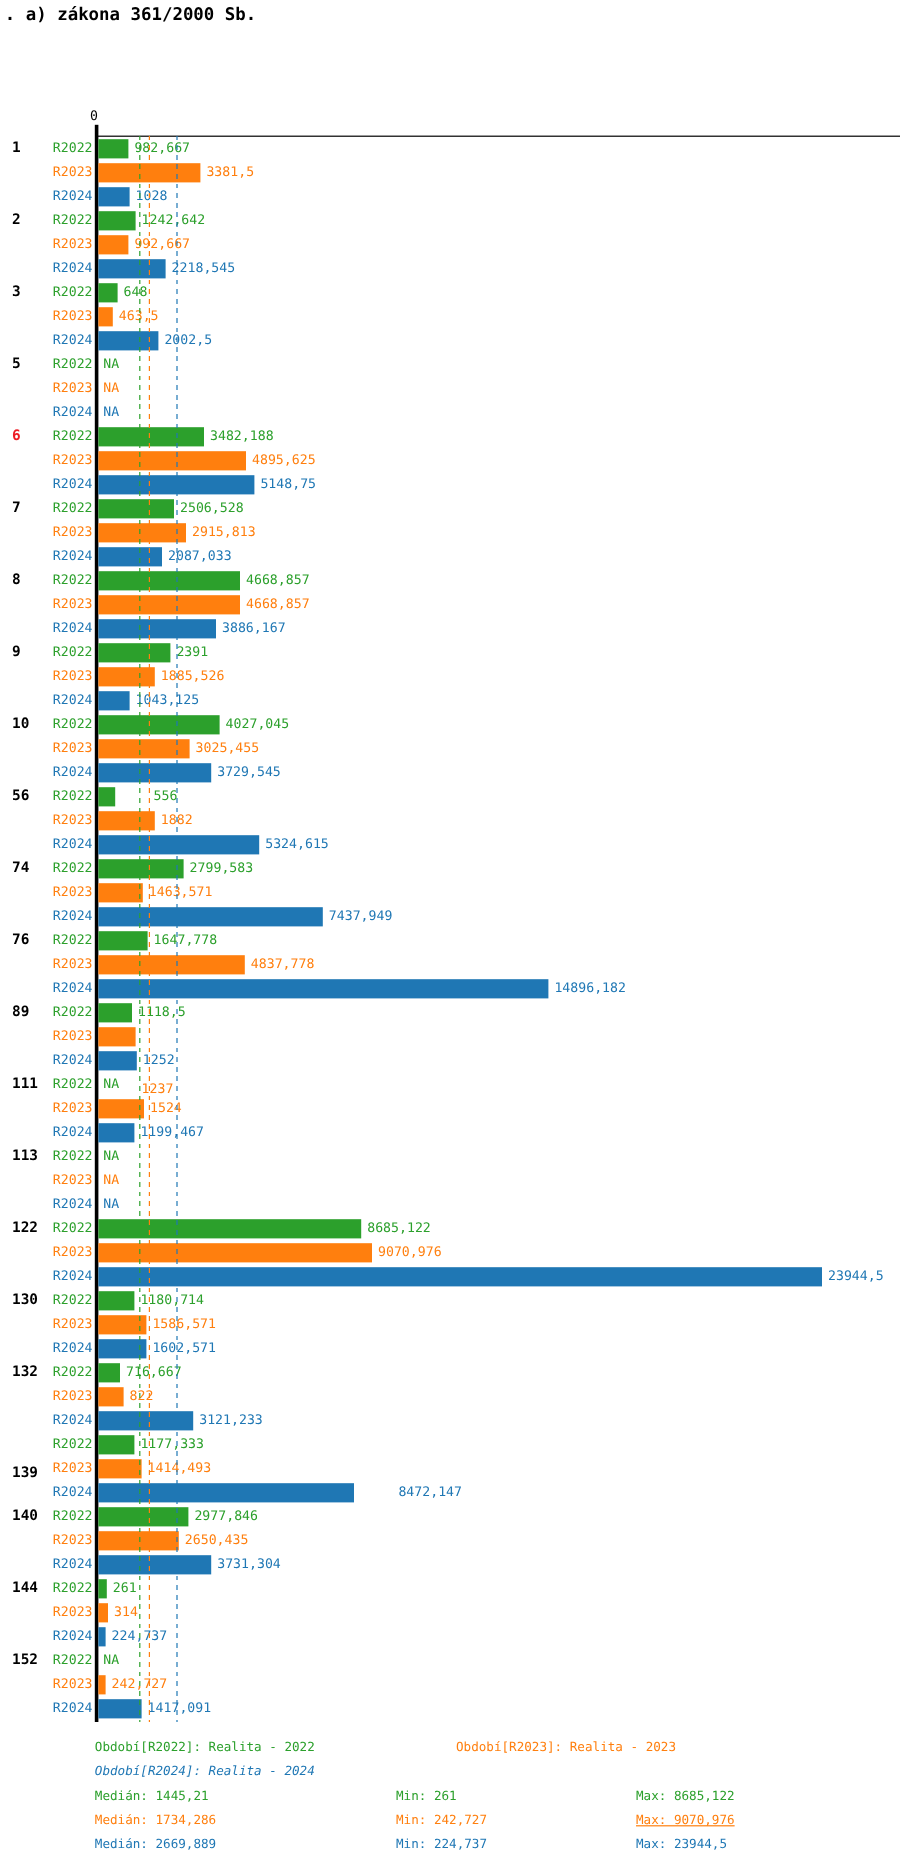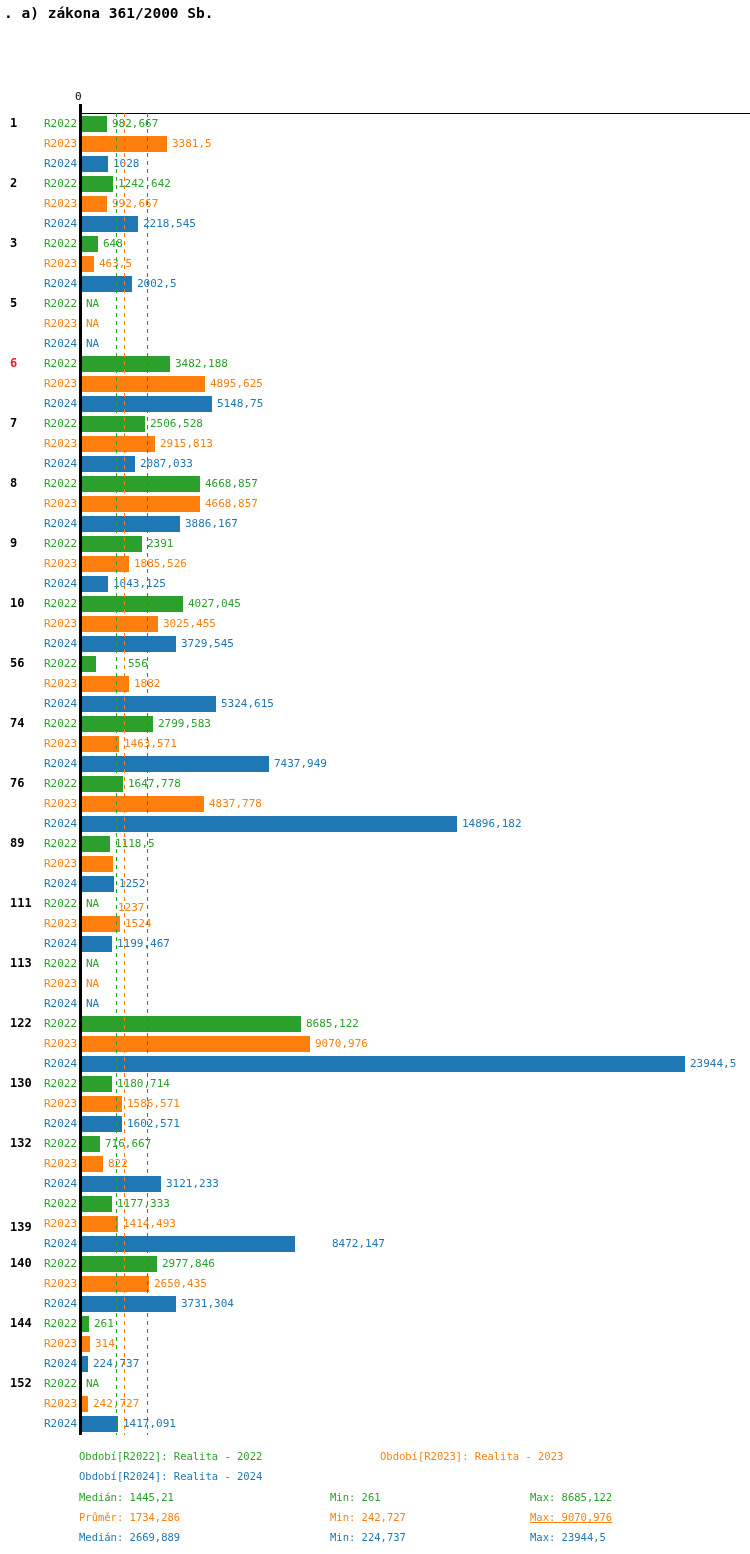--- a/index.html
+++ b/index.html
@@ -268,7 +268,7 @@
   <div>
     <span class="lg c0" style="left:79px;top:1449px;">Období[R2022]: Realita - 2022</span>
     <span class="lg c1" style="left:380px;top:1449px;">Období[R2023]: Realita - 2023</span>
-    <span class="lg c2" style="left:79px;top:1469px;">Období[R2024]: Realita - 2024</span>
+    <span class="lg c2" style="left:79px;top:1469px;font-style:italic;">Období[R2024]: Realita - 2024</span>
 
     <span class="lg c0" style="left:79px;top:1490px;">Medián: 1445,21</span>
     <span class="lg c0" style="left:330px;top:1490px;">Min: 261</span>

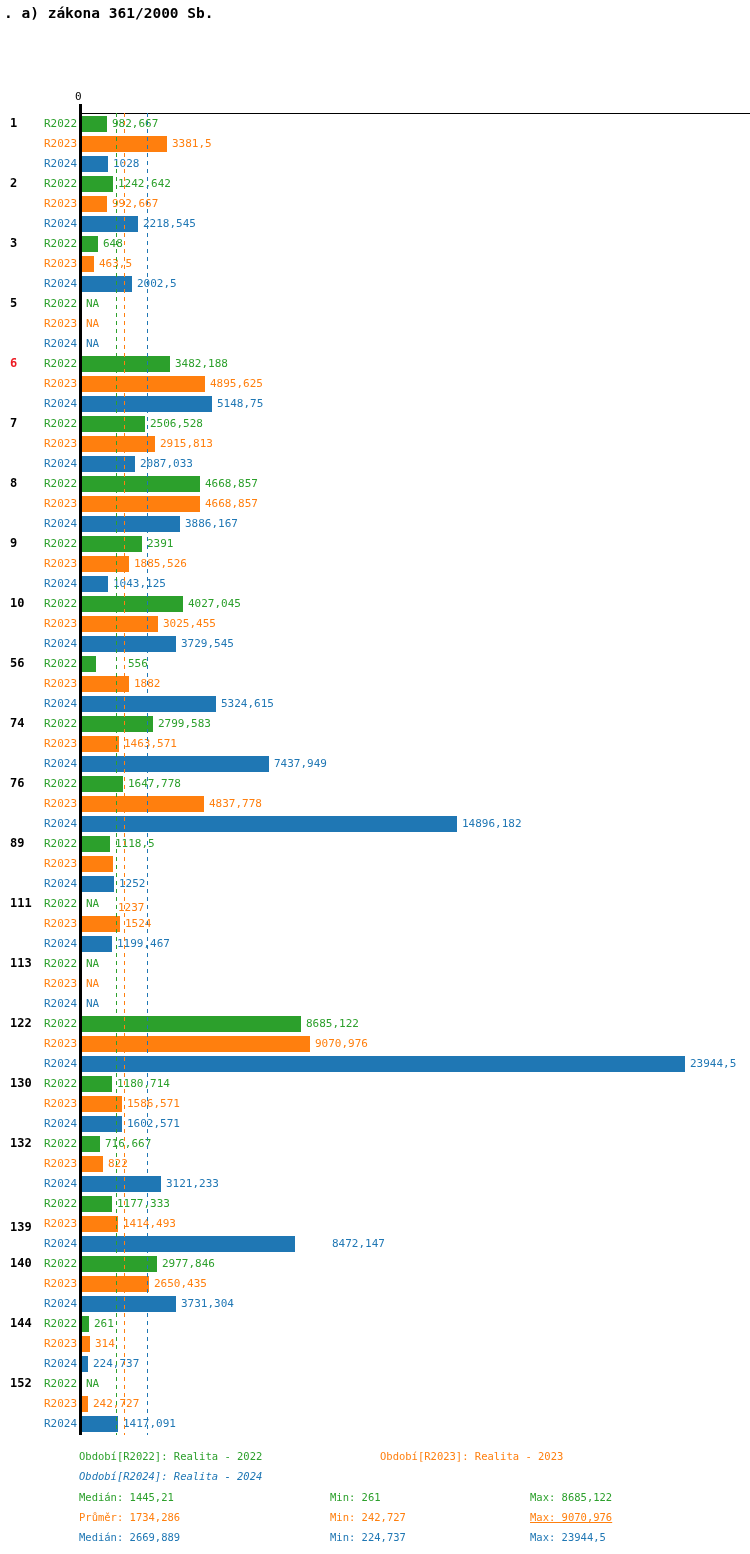--- a/index.html
+++ b/index.html
@@ -274,7 +274,7 @@
     <span class="lg c0" style="left:330px;top:1490px;">Min: 261</span>
     <span class="lg c0" style="left:530px;top:1490px;">Max: 8685,122</span>
 
-    <span class="lg c1" style="left:79px;top:1510px;">Průměr: 1734,286</span>
+    <span class="lg c1" style="left:79px;top:1510px;">Medián: 1734,286</span>
     <span class="lg c1" style="left:330px;top:1510px;">Min: 242,727</span>
     <span class="lg c1" style="left:530px;top:1510px;text-decoration:underline;">Max: 9070,976</span>
 

